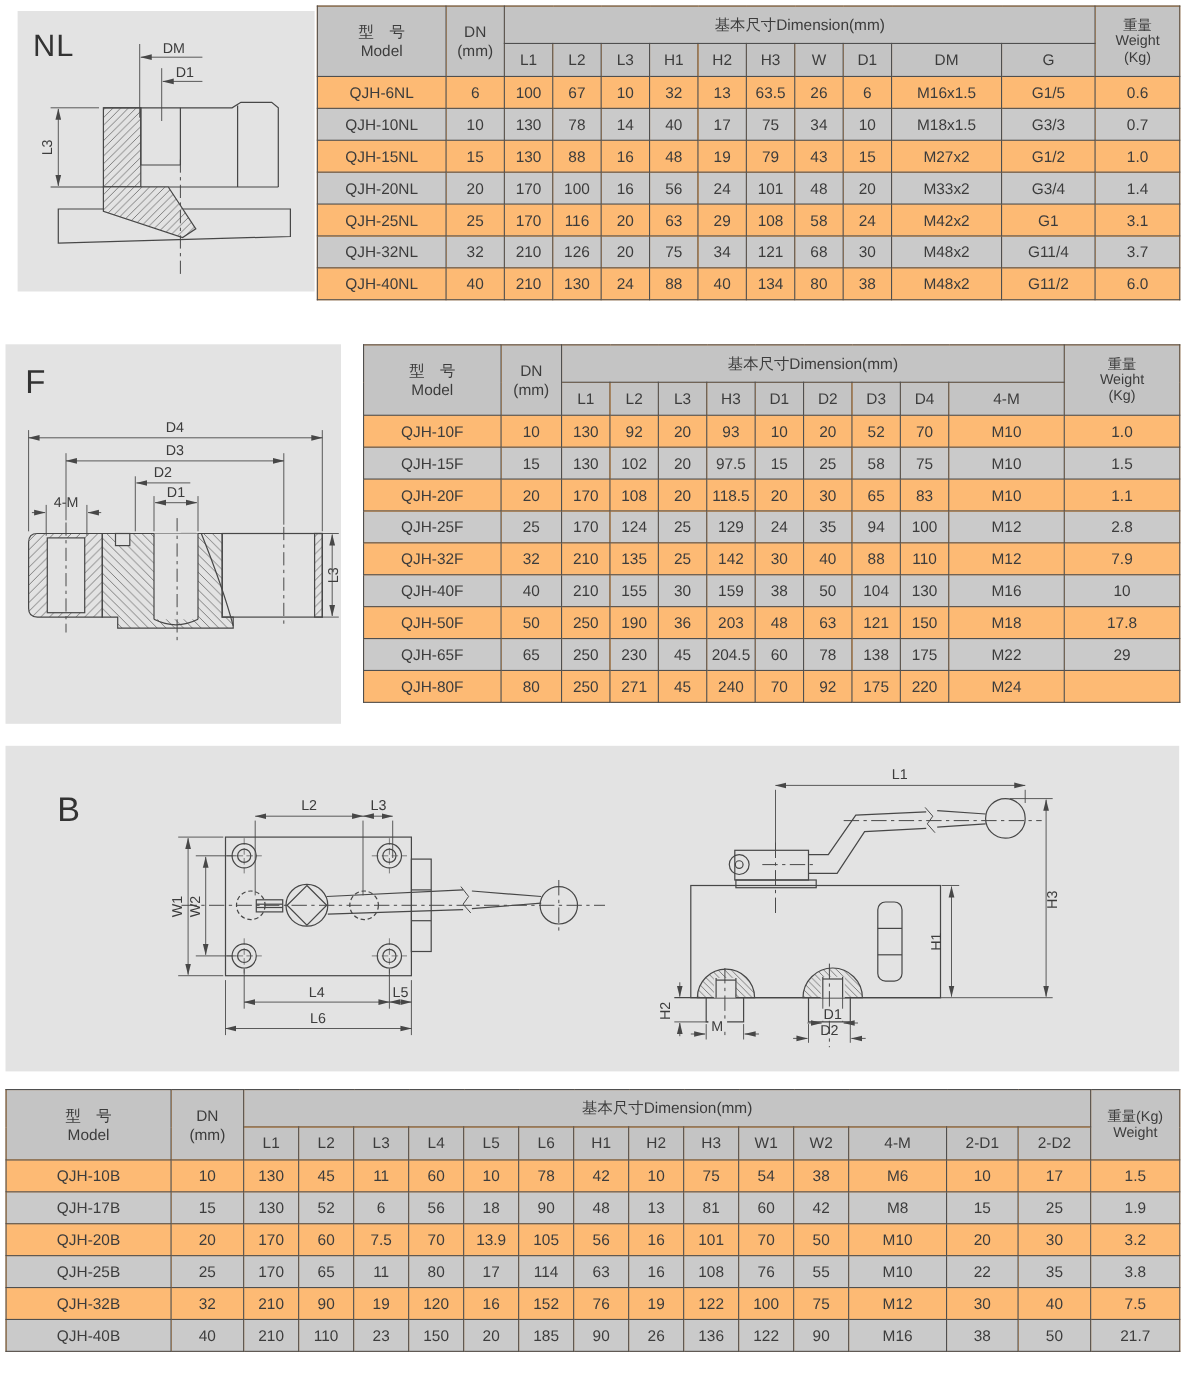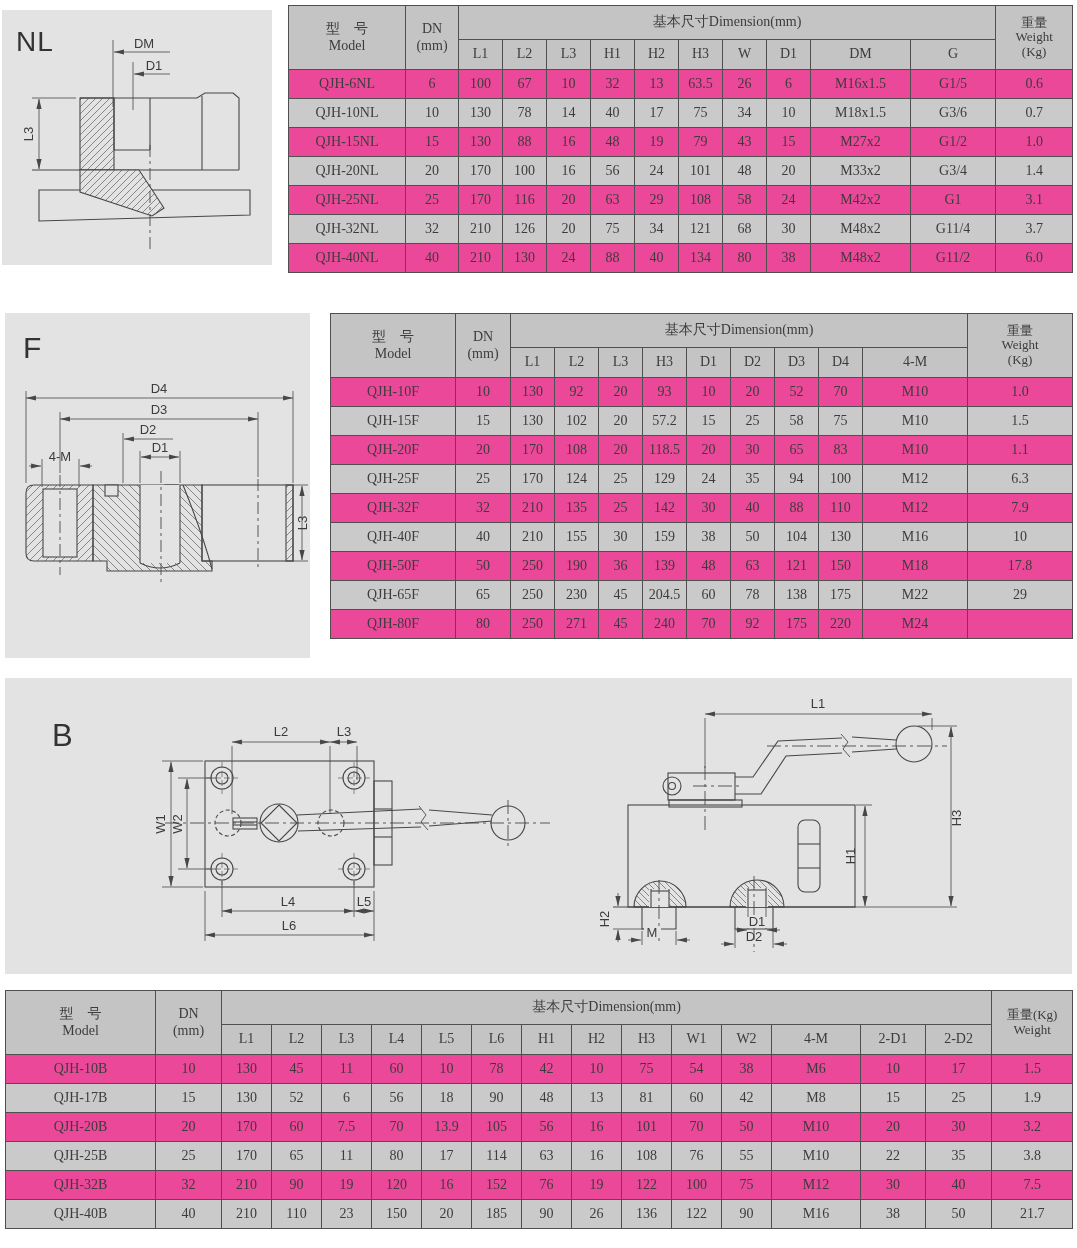--- a/index.html
+++ b/index.html
@@ -32,7 +32,7 @@
   .spec tbody tr:nth-child(even) td { background:var(--row_alt_bg,#cacaca); }
   .weight-th { font-size:13px !important; line-height:1.12 !important; }
 
-  #nl-panel { left:2px;  top:10px;  width:270px;  height:255px; }
+  #nl-panel { left:16px;  top:10px;  width:270px;  height:255px; }
   #nl-table { left:288px; top:5px;  width:784px; }
   #f-panel  { left:5px;  top:313px; width:305px;  height:345px; }
   #f-table  { left:330px; top:313px; width:742px; }

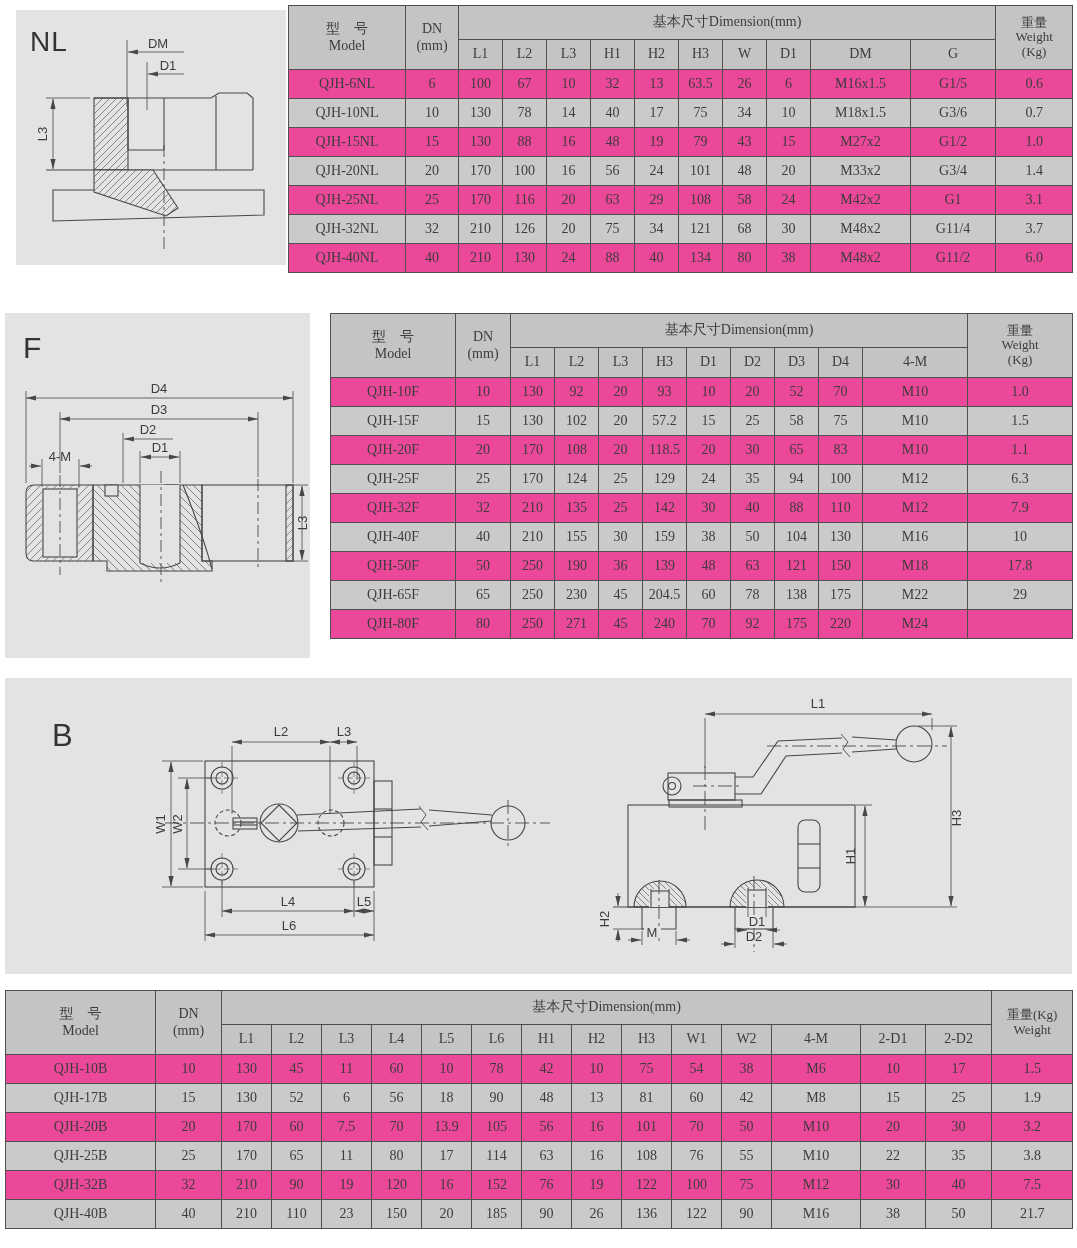--- a/index.html
+++ b/index.html
@@ -15,8 +15,7 @@
 
   table.spec {
     position:absolute; border-collapse:collapse; table-layout:fixed;
-    background:#ec4899;
-    font-family:Liberation Serif, serif;
+    background:#fdba74;
   }
   .spec th, .spec td {
     border:1px solid var(--border,#4f4f4f);

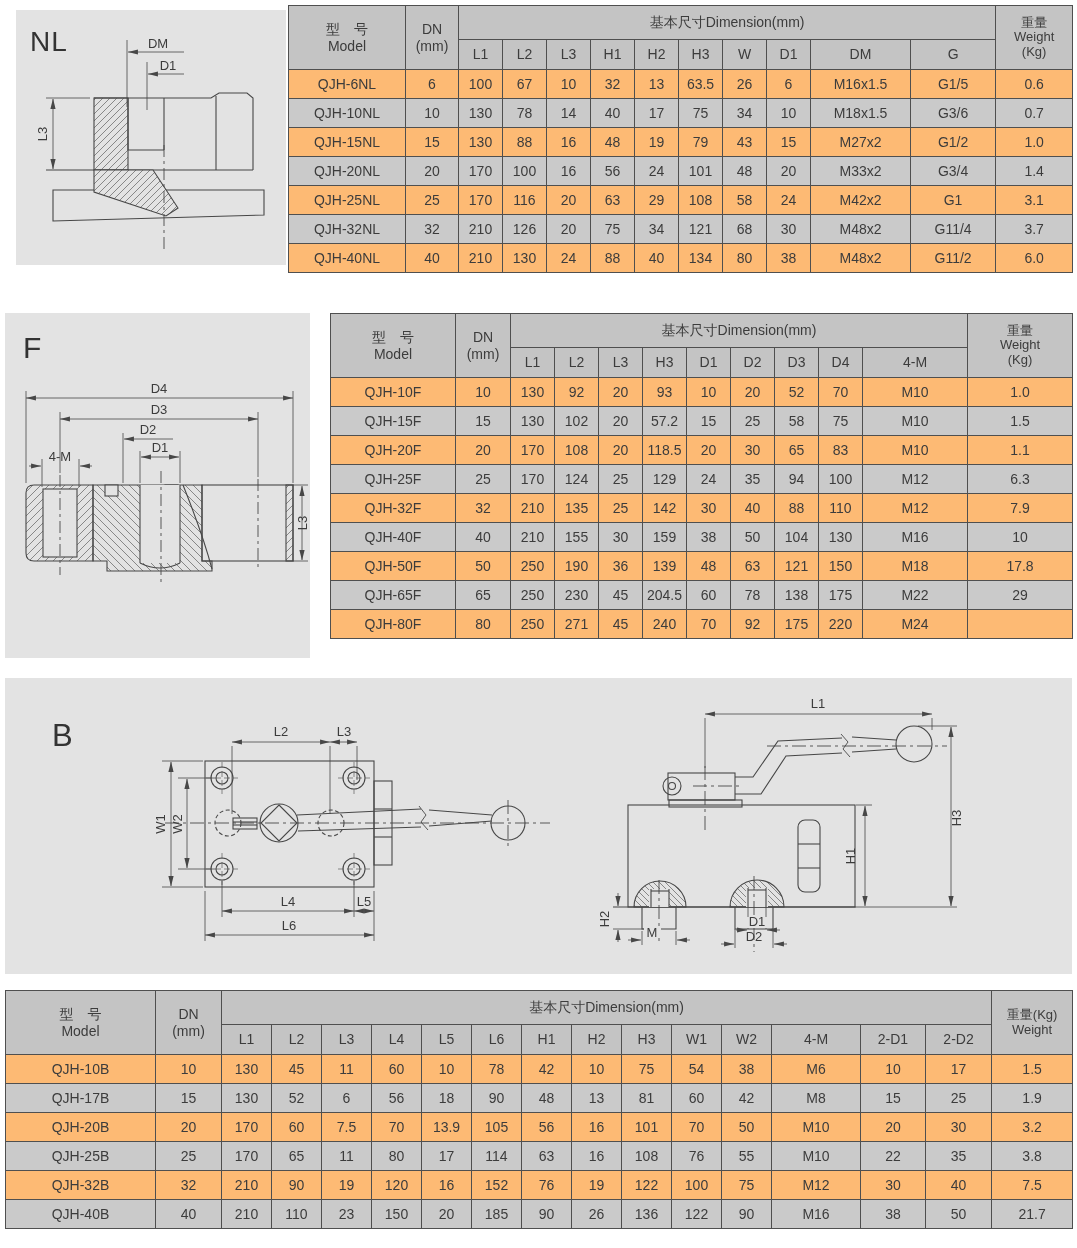--- a/index.html
+++ b/index.html
@@ -159,7 +159,7 @@
         <td>34</td>
         <td>10</td>
         <td>M18x1.5</td>
-        <td>G3/6</td>
+        <td>G3/3</td>
         <td>0.7</td>
       </tr>
       <tr>

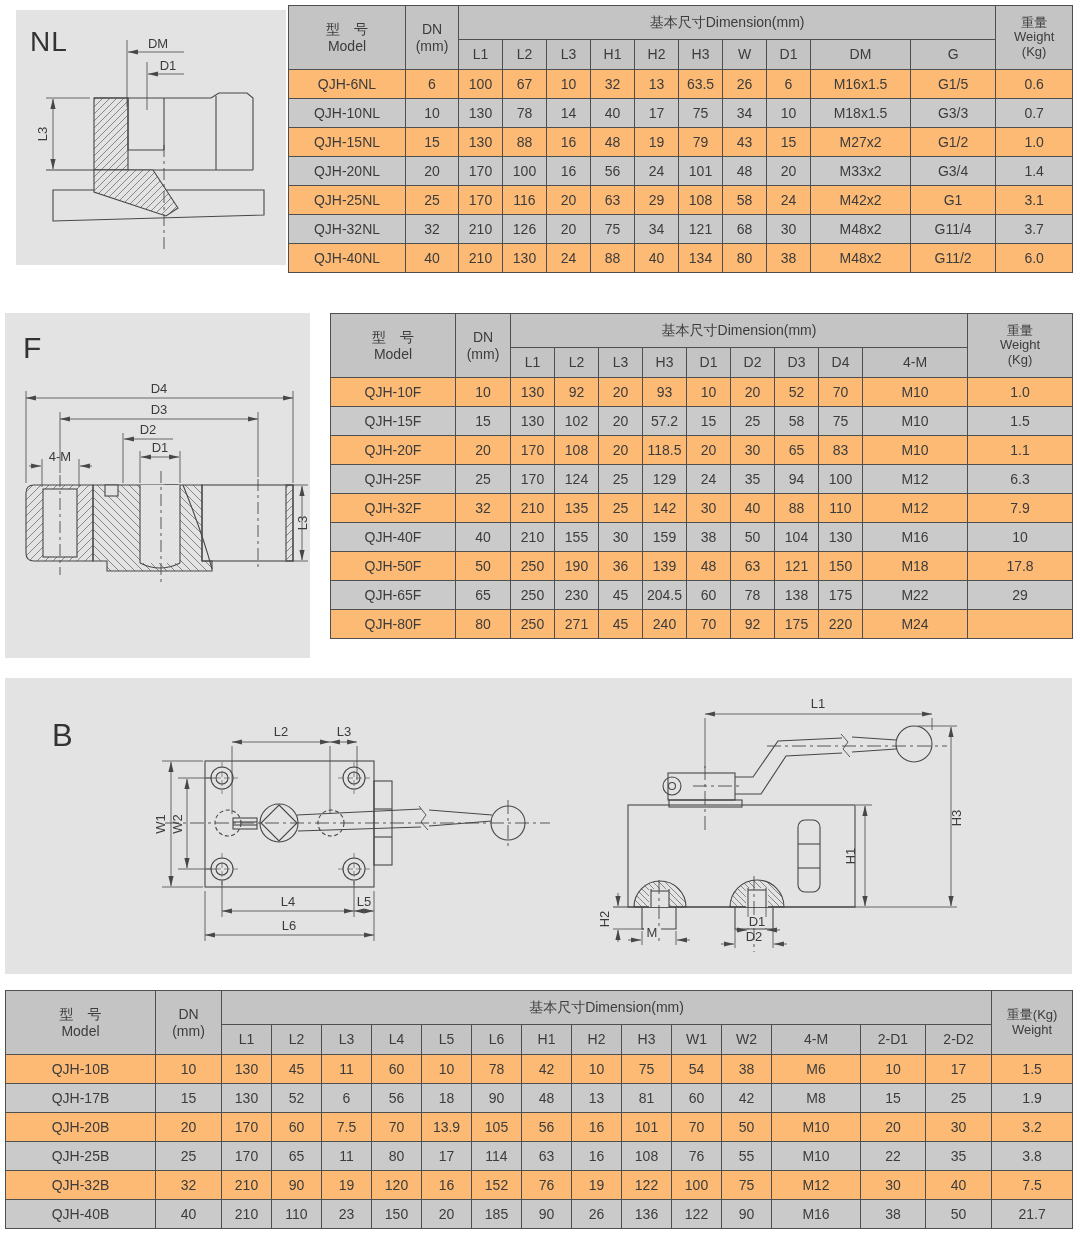--- a/index.html
+++ b/index.html
@@ -367,7 +367,7 @@
         <td>130</td>
         <td>102</td>
         <td>20</td>
-        <td>57.2</td>
+        <td>97.5</td>
         <td>15</td>
         <td>25</td>
         <td>58</td>

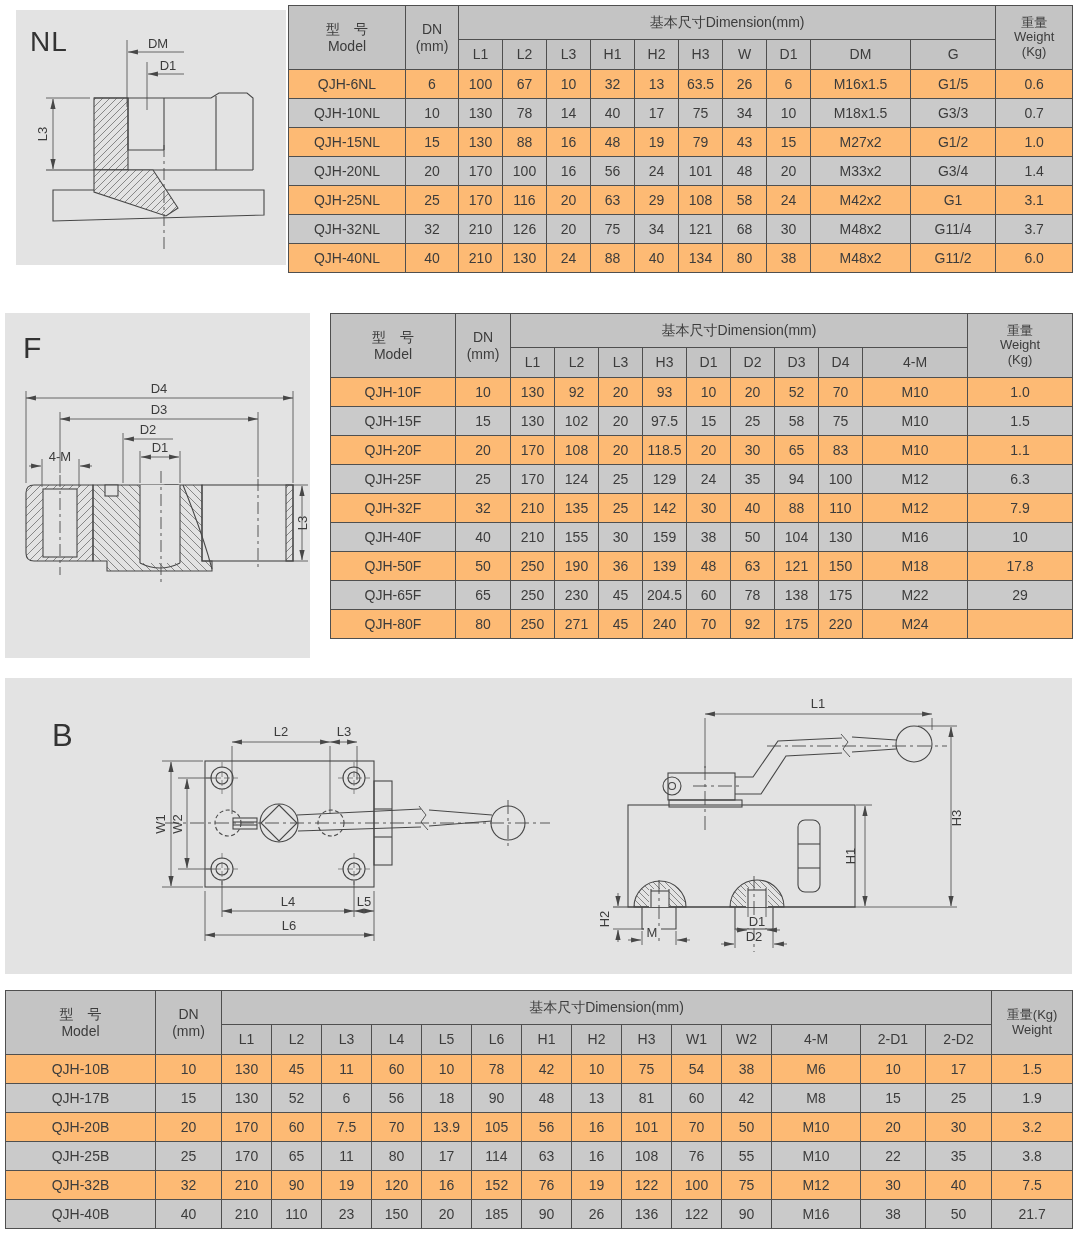--- a/index.html
+++ b/index.html
@@ -401,7 +401,7 @@
         <td>94</td>
         <td>100</td>
         <td>M12</td>
-        <td>6.3</td>
+        <td>2.8</td>
       </tr>
       <tr>
         <td>QJH-32F</td>

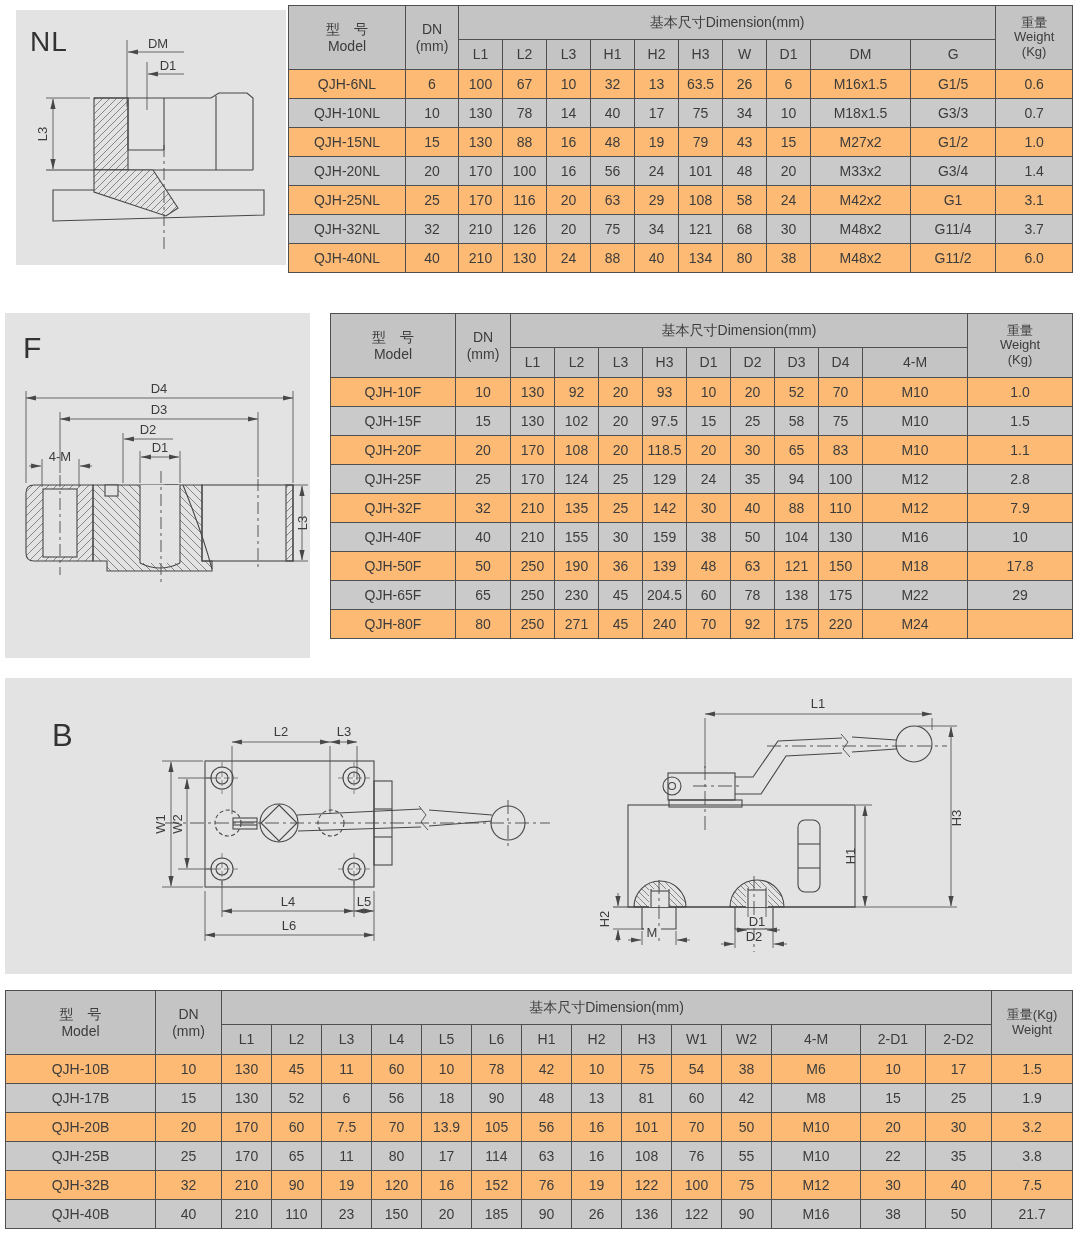--- a/index.html
+++ b/index.html
@@ -437,7 +437,7 @@
         <td>250</td>
         <td>190</td>
         <td>36</td>
-        <td>139</td>
+        <td>203</td>
         <td>48</td>
         <td>63</td>
         <td>121</td>

